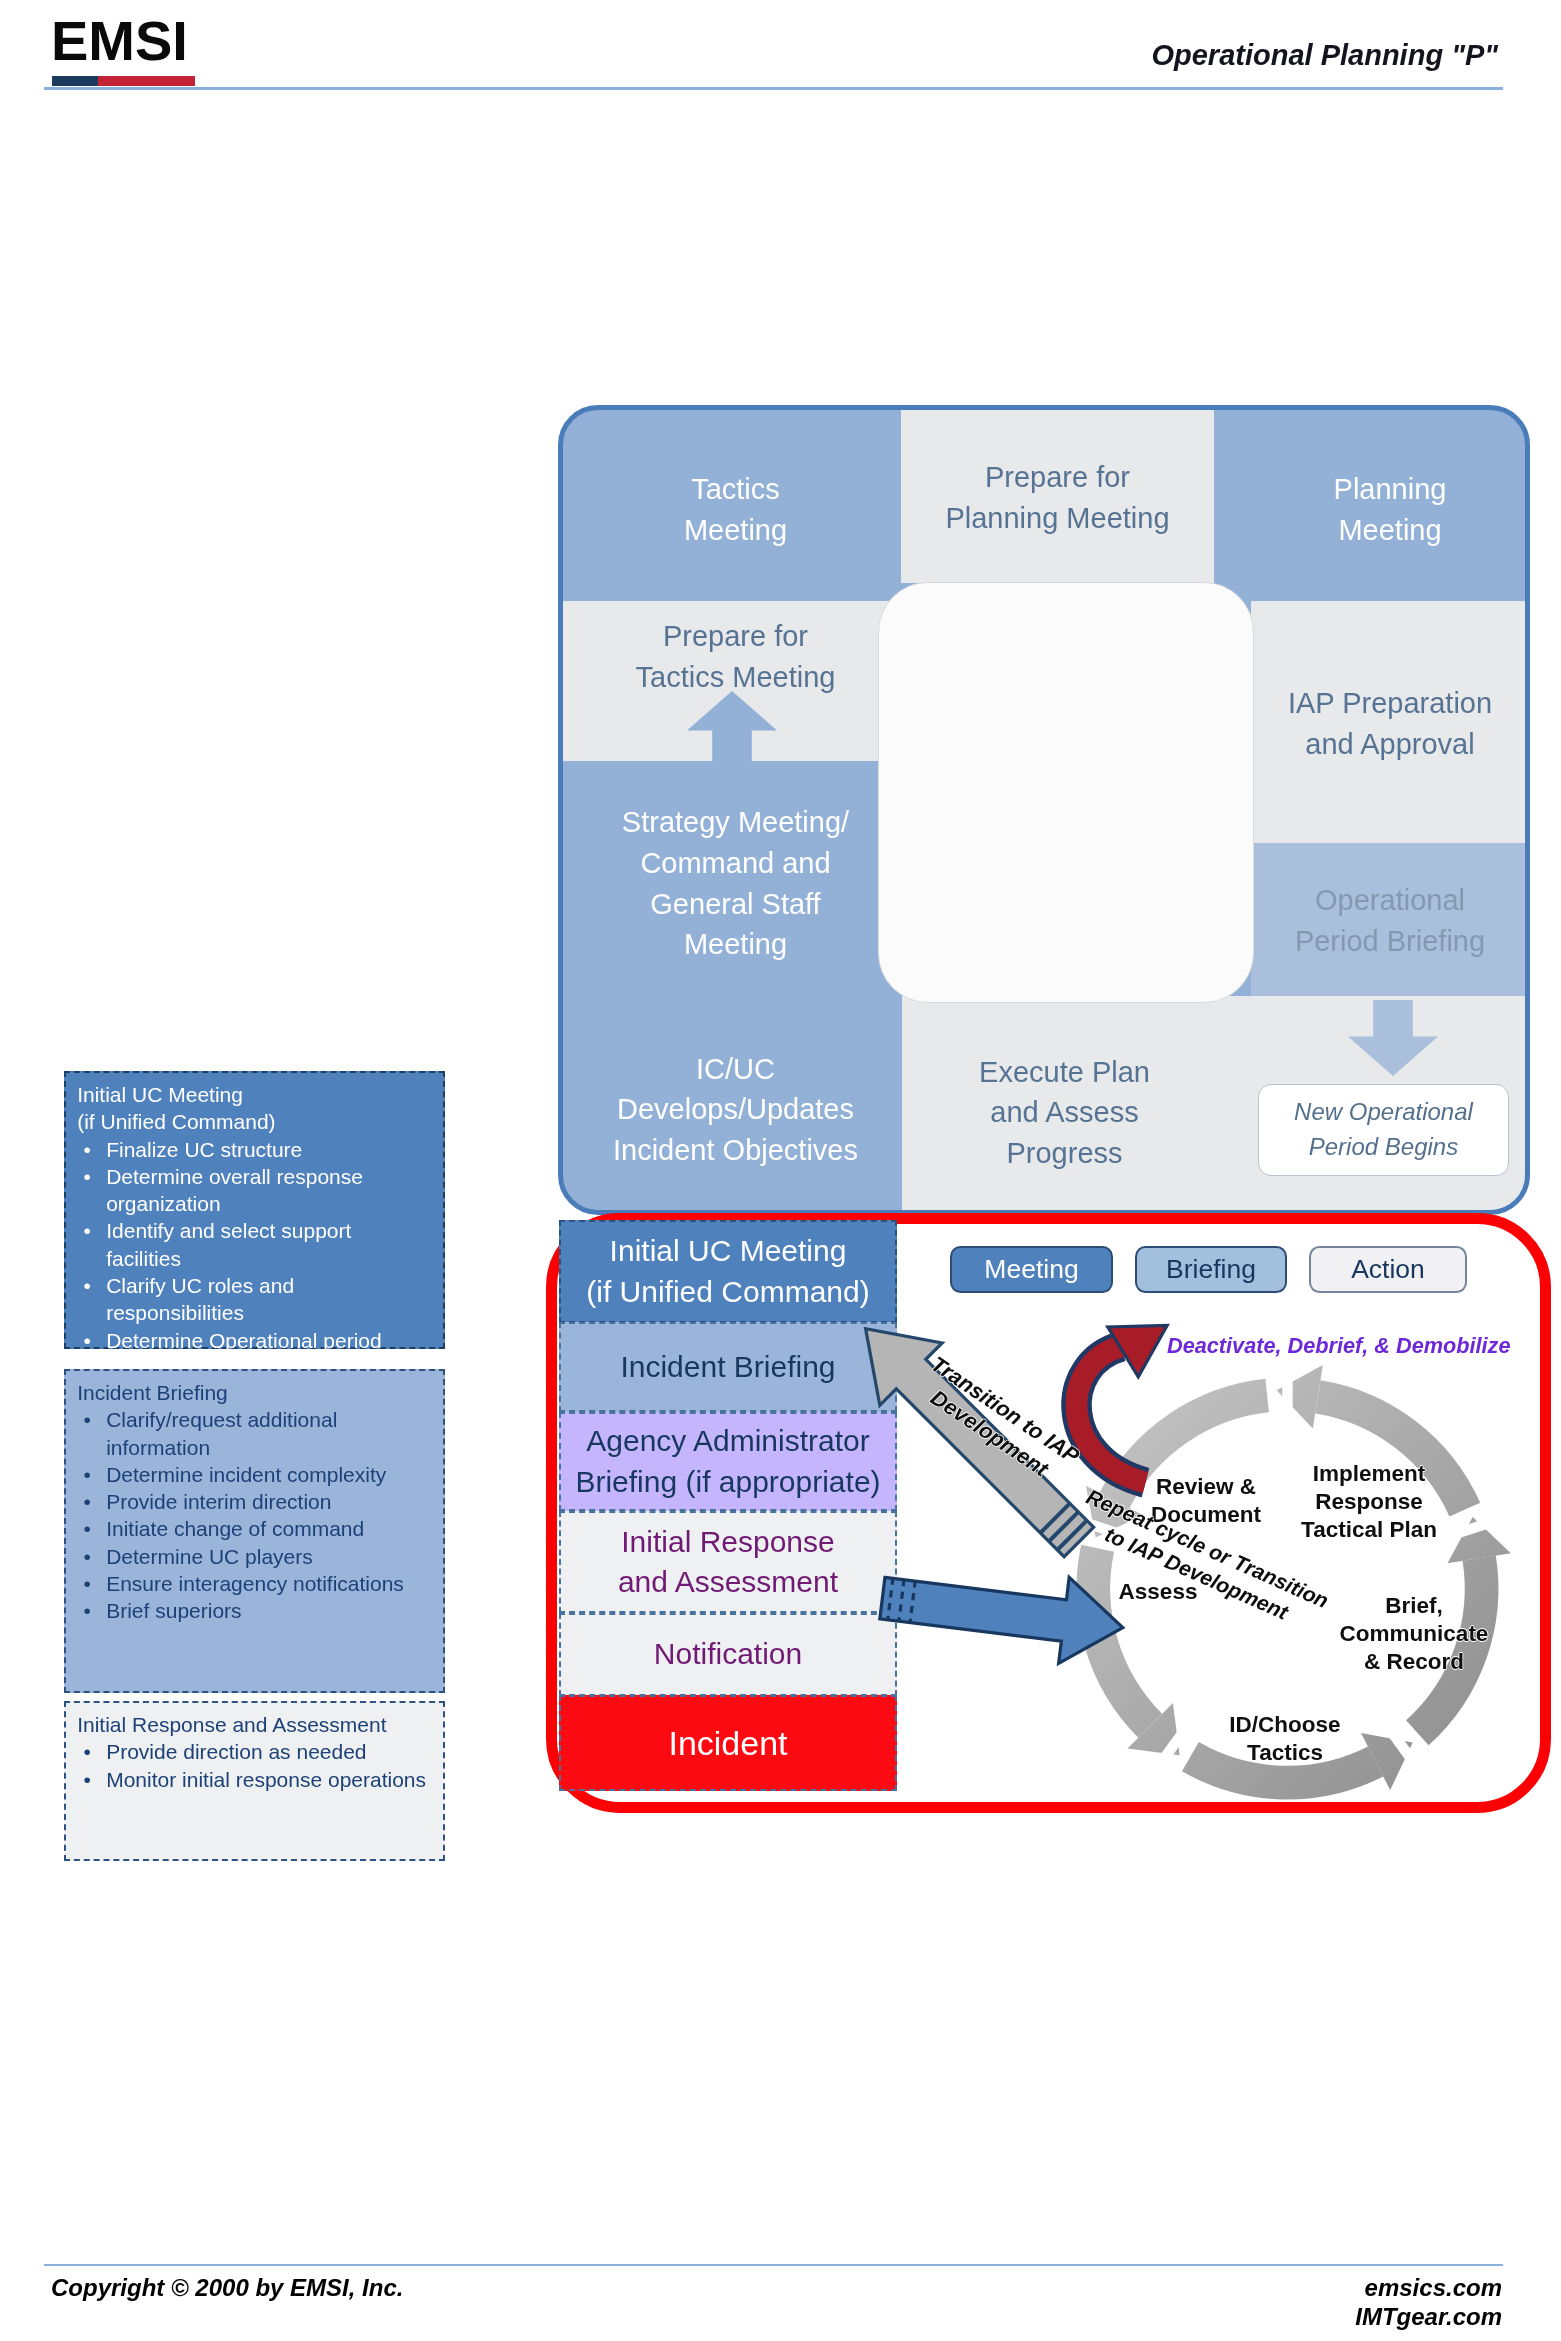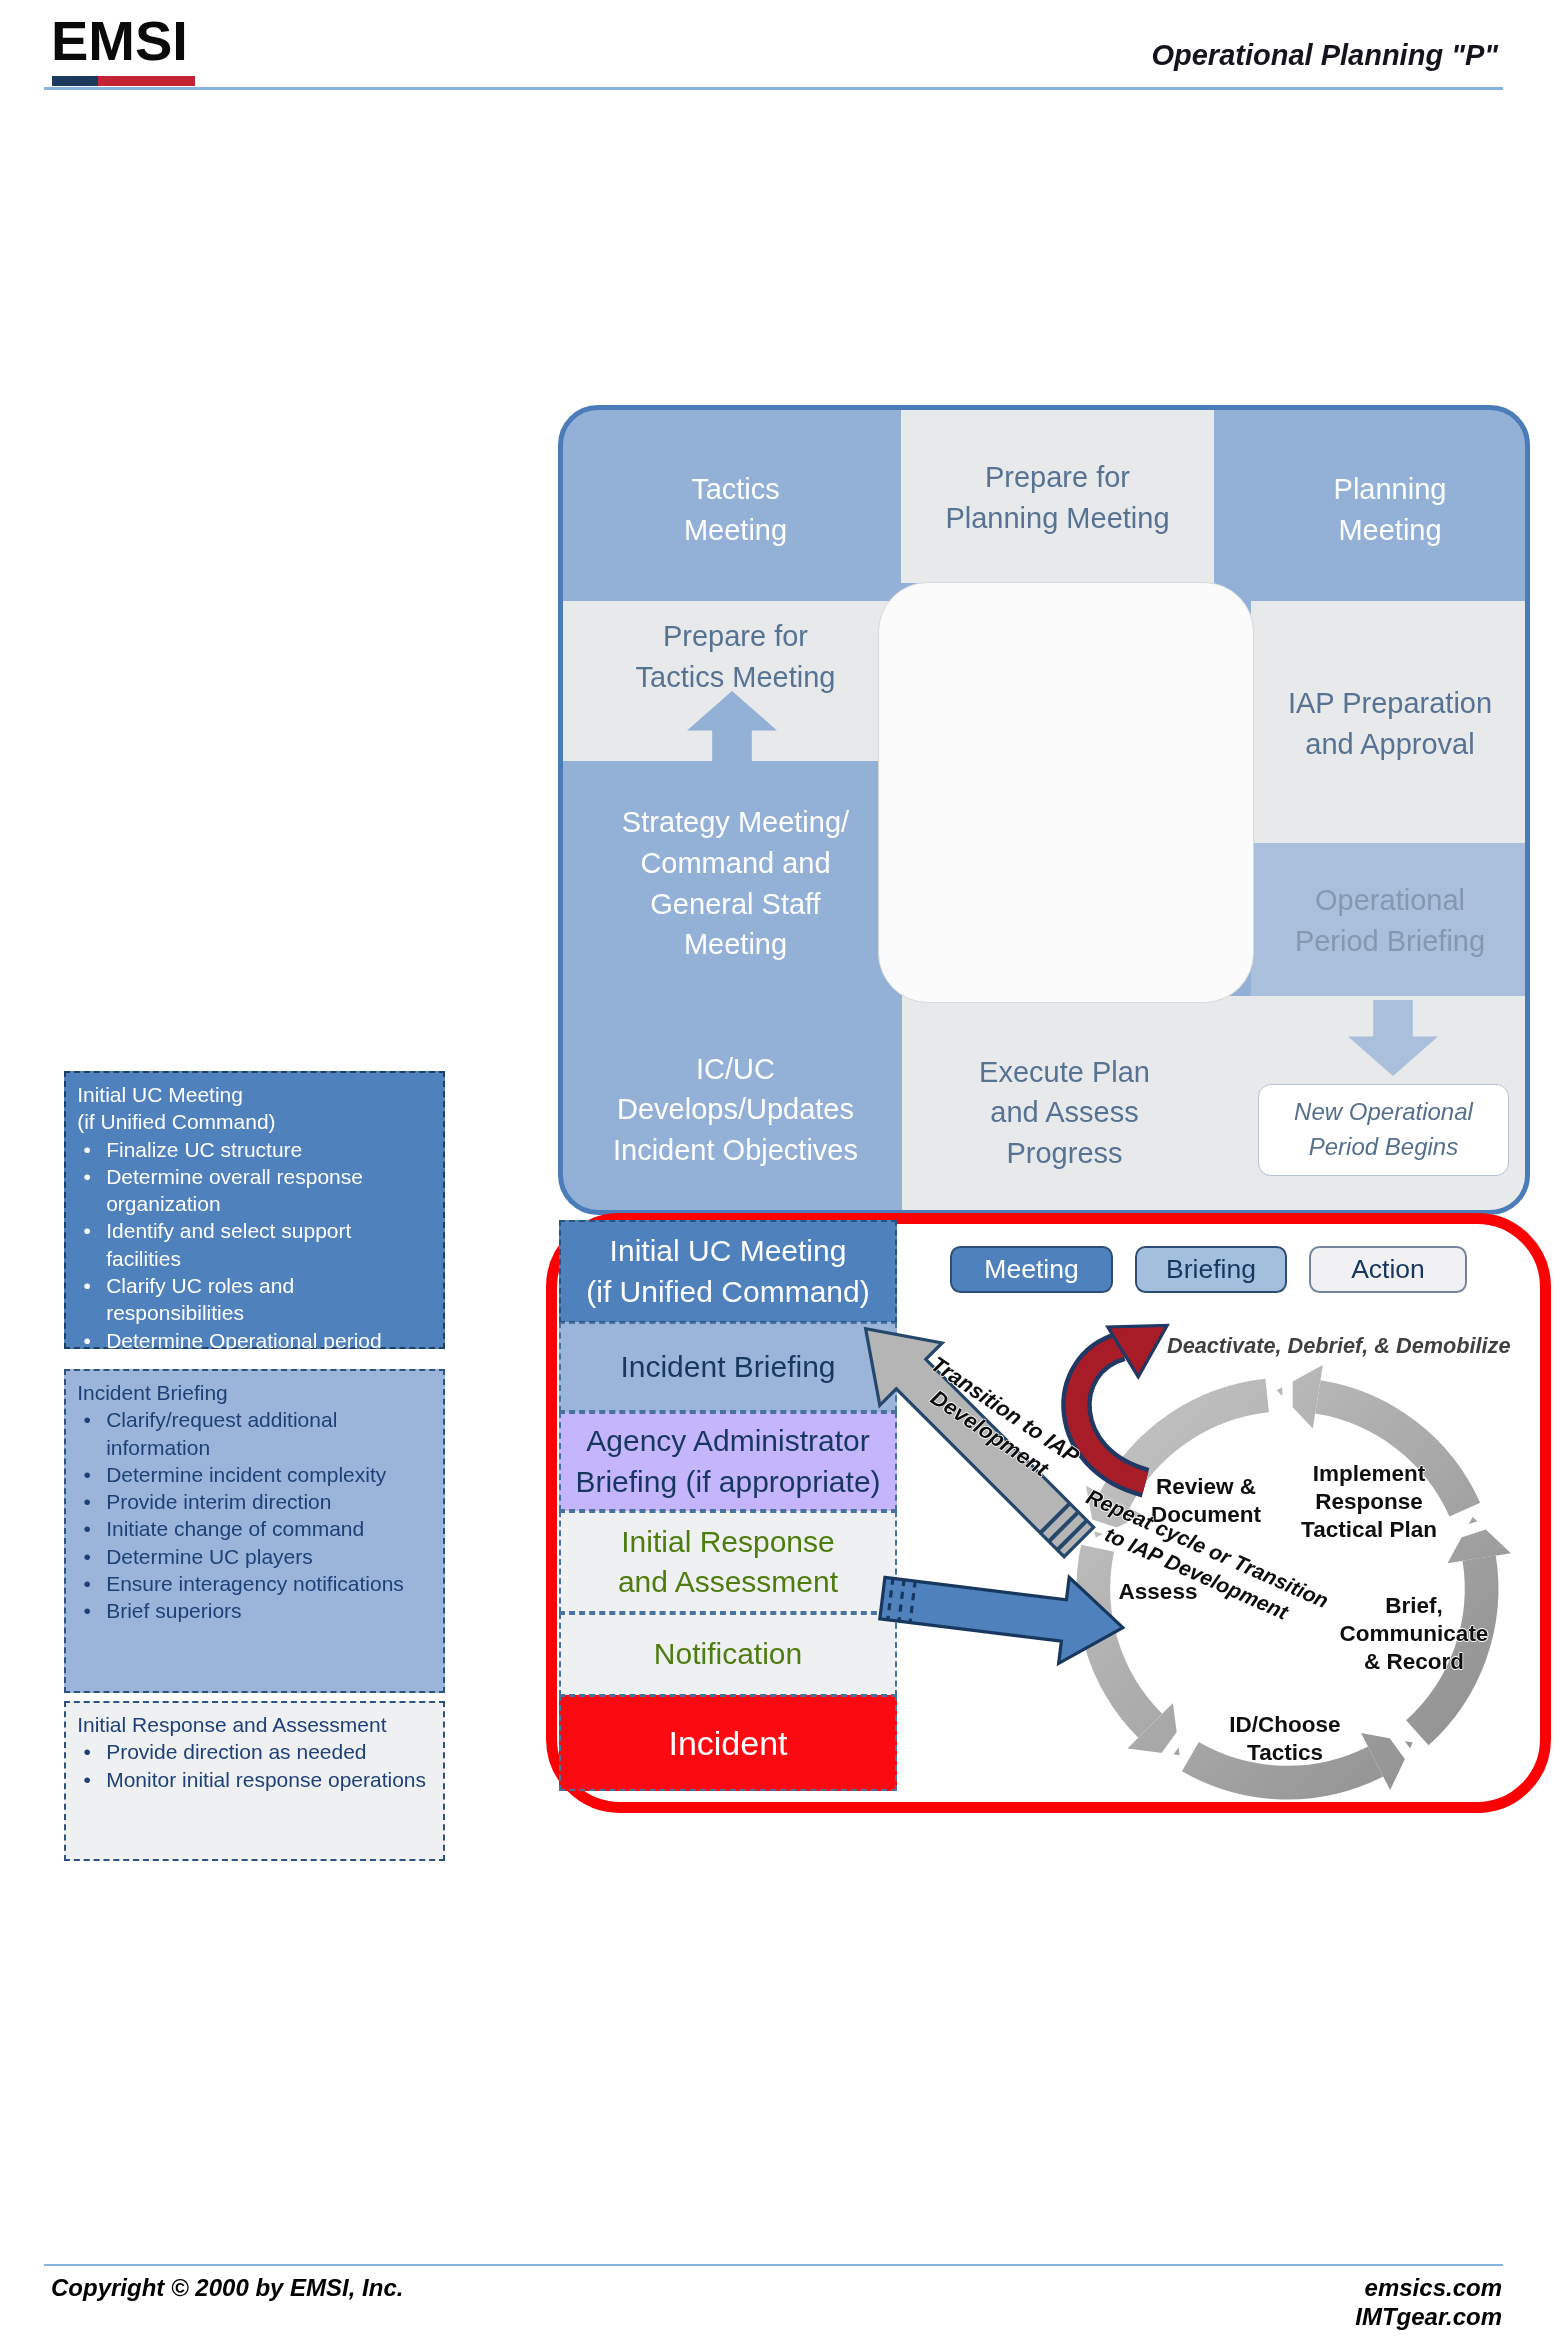--- a/index.html
+++ b/index.html
@@ -59,7 +59,7 @@
   .legend-briefing{left:1135px;top:1246px;width:152px;background:#a3bfde;border:2.4px solid #2e4d76;color:#17375e;}
   .legend-action{left:1309px;top:1246px;width:158px;background:#f1f1f3;border:2.4px solid #75849a;color:#17375e;}
 
-  .deactivate-text{left:1167px;top:1333px;font-size:21.7px;font-weight:bold;font-style:italic;color:#404040;z-index:50;}
+  .deactivate-text{left:1167px;top:1333px;font-size:21.7px;font-weight:bold;font-style:italic;color:#6d28d9;z-index:50;}
 
   .overlay{position:absolute;left:0;top:0;z-index:40;pointer-events:none;}
 

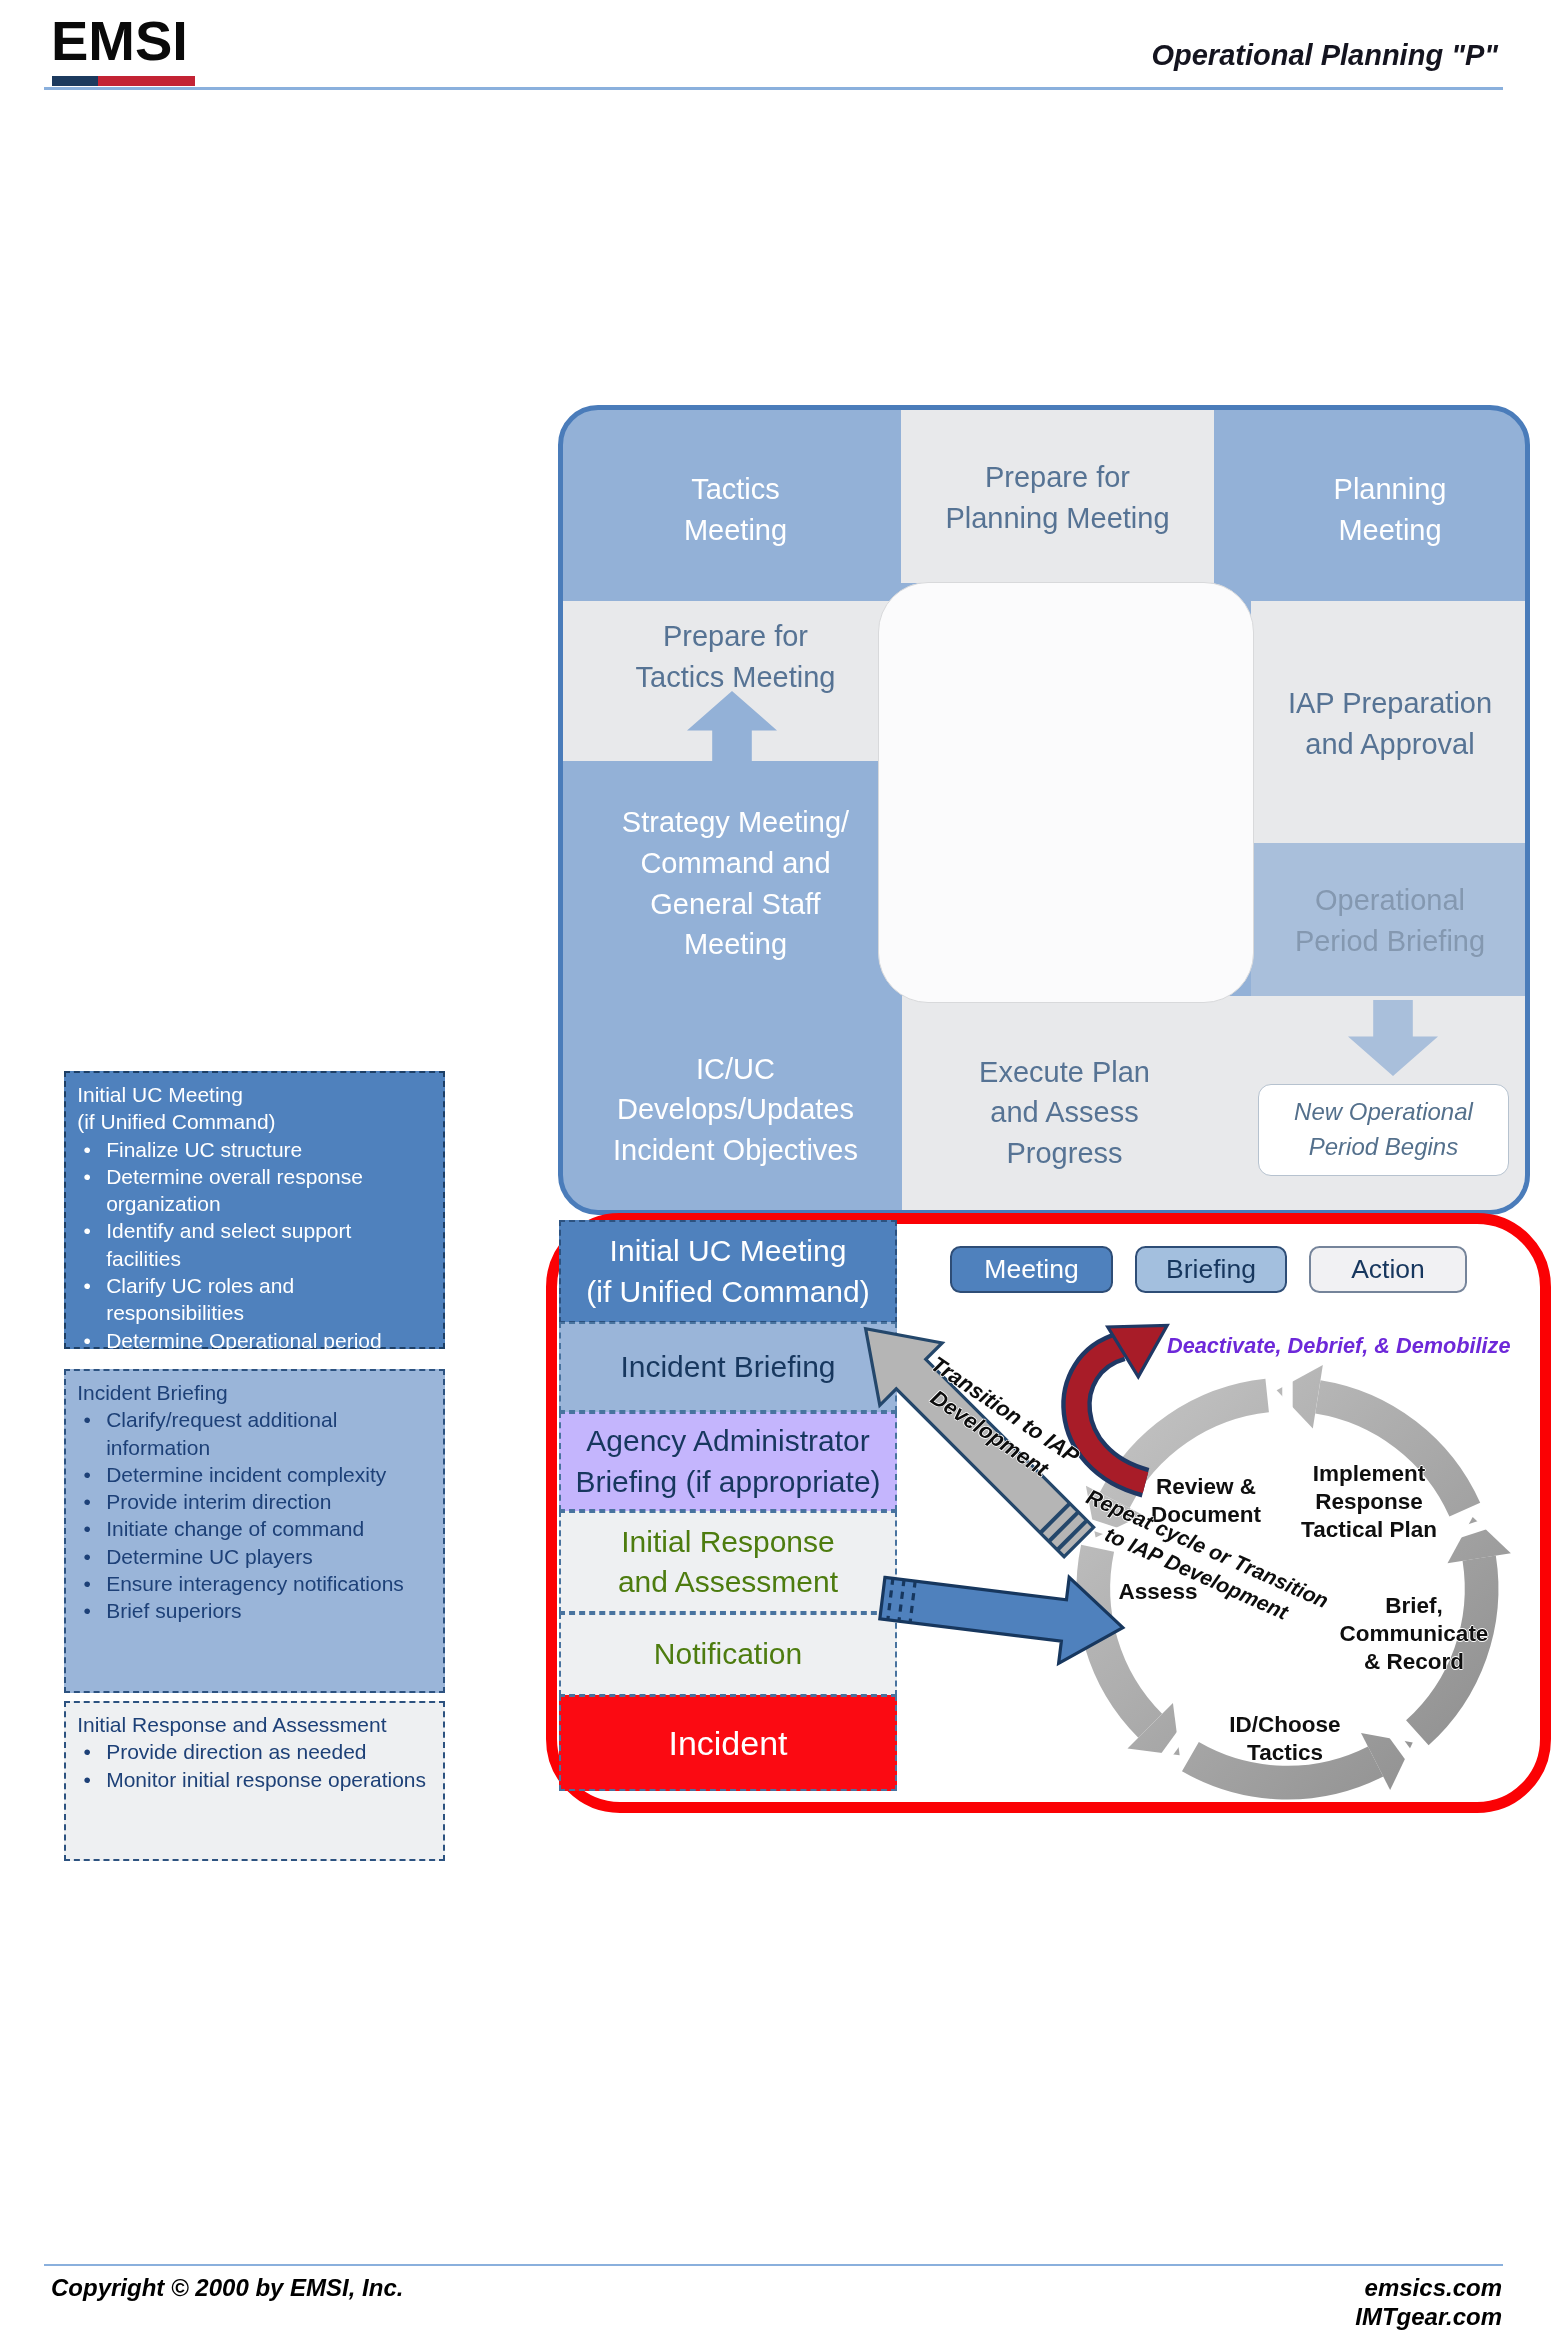--- a/index.html
+++ b/index.html
@@ -51,7 +51,7 @@
   
   .stack{left:559px;width:338px;box-sizing:border-box;border:2.4px dashed #48739f;z-index:30;}
   .stack-text-navy{color:#17375e;font-size:30px;line-height:1.35;}
-  .stack-text-dark{color:#4d7c0f;font-size:30px;line-height:1.35;}
+  .stack-text-dark{color:#701a75;font-size:30px;line-height:1.35;}
 
   
   .legend{height:47px;border-radius:10.4px;box-sizing:border-box;z-index:45;font-size:26.5px;}

